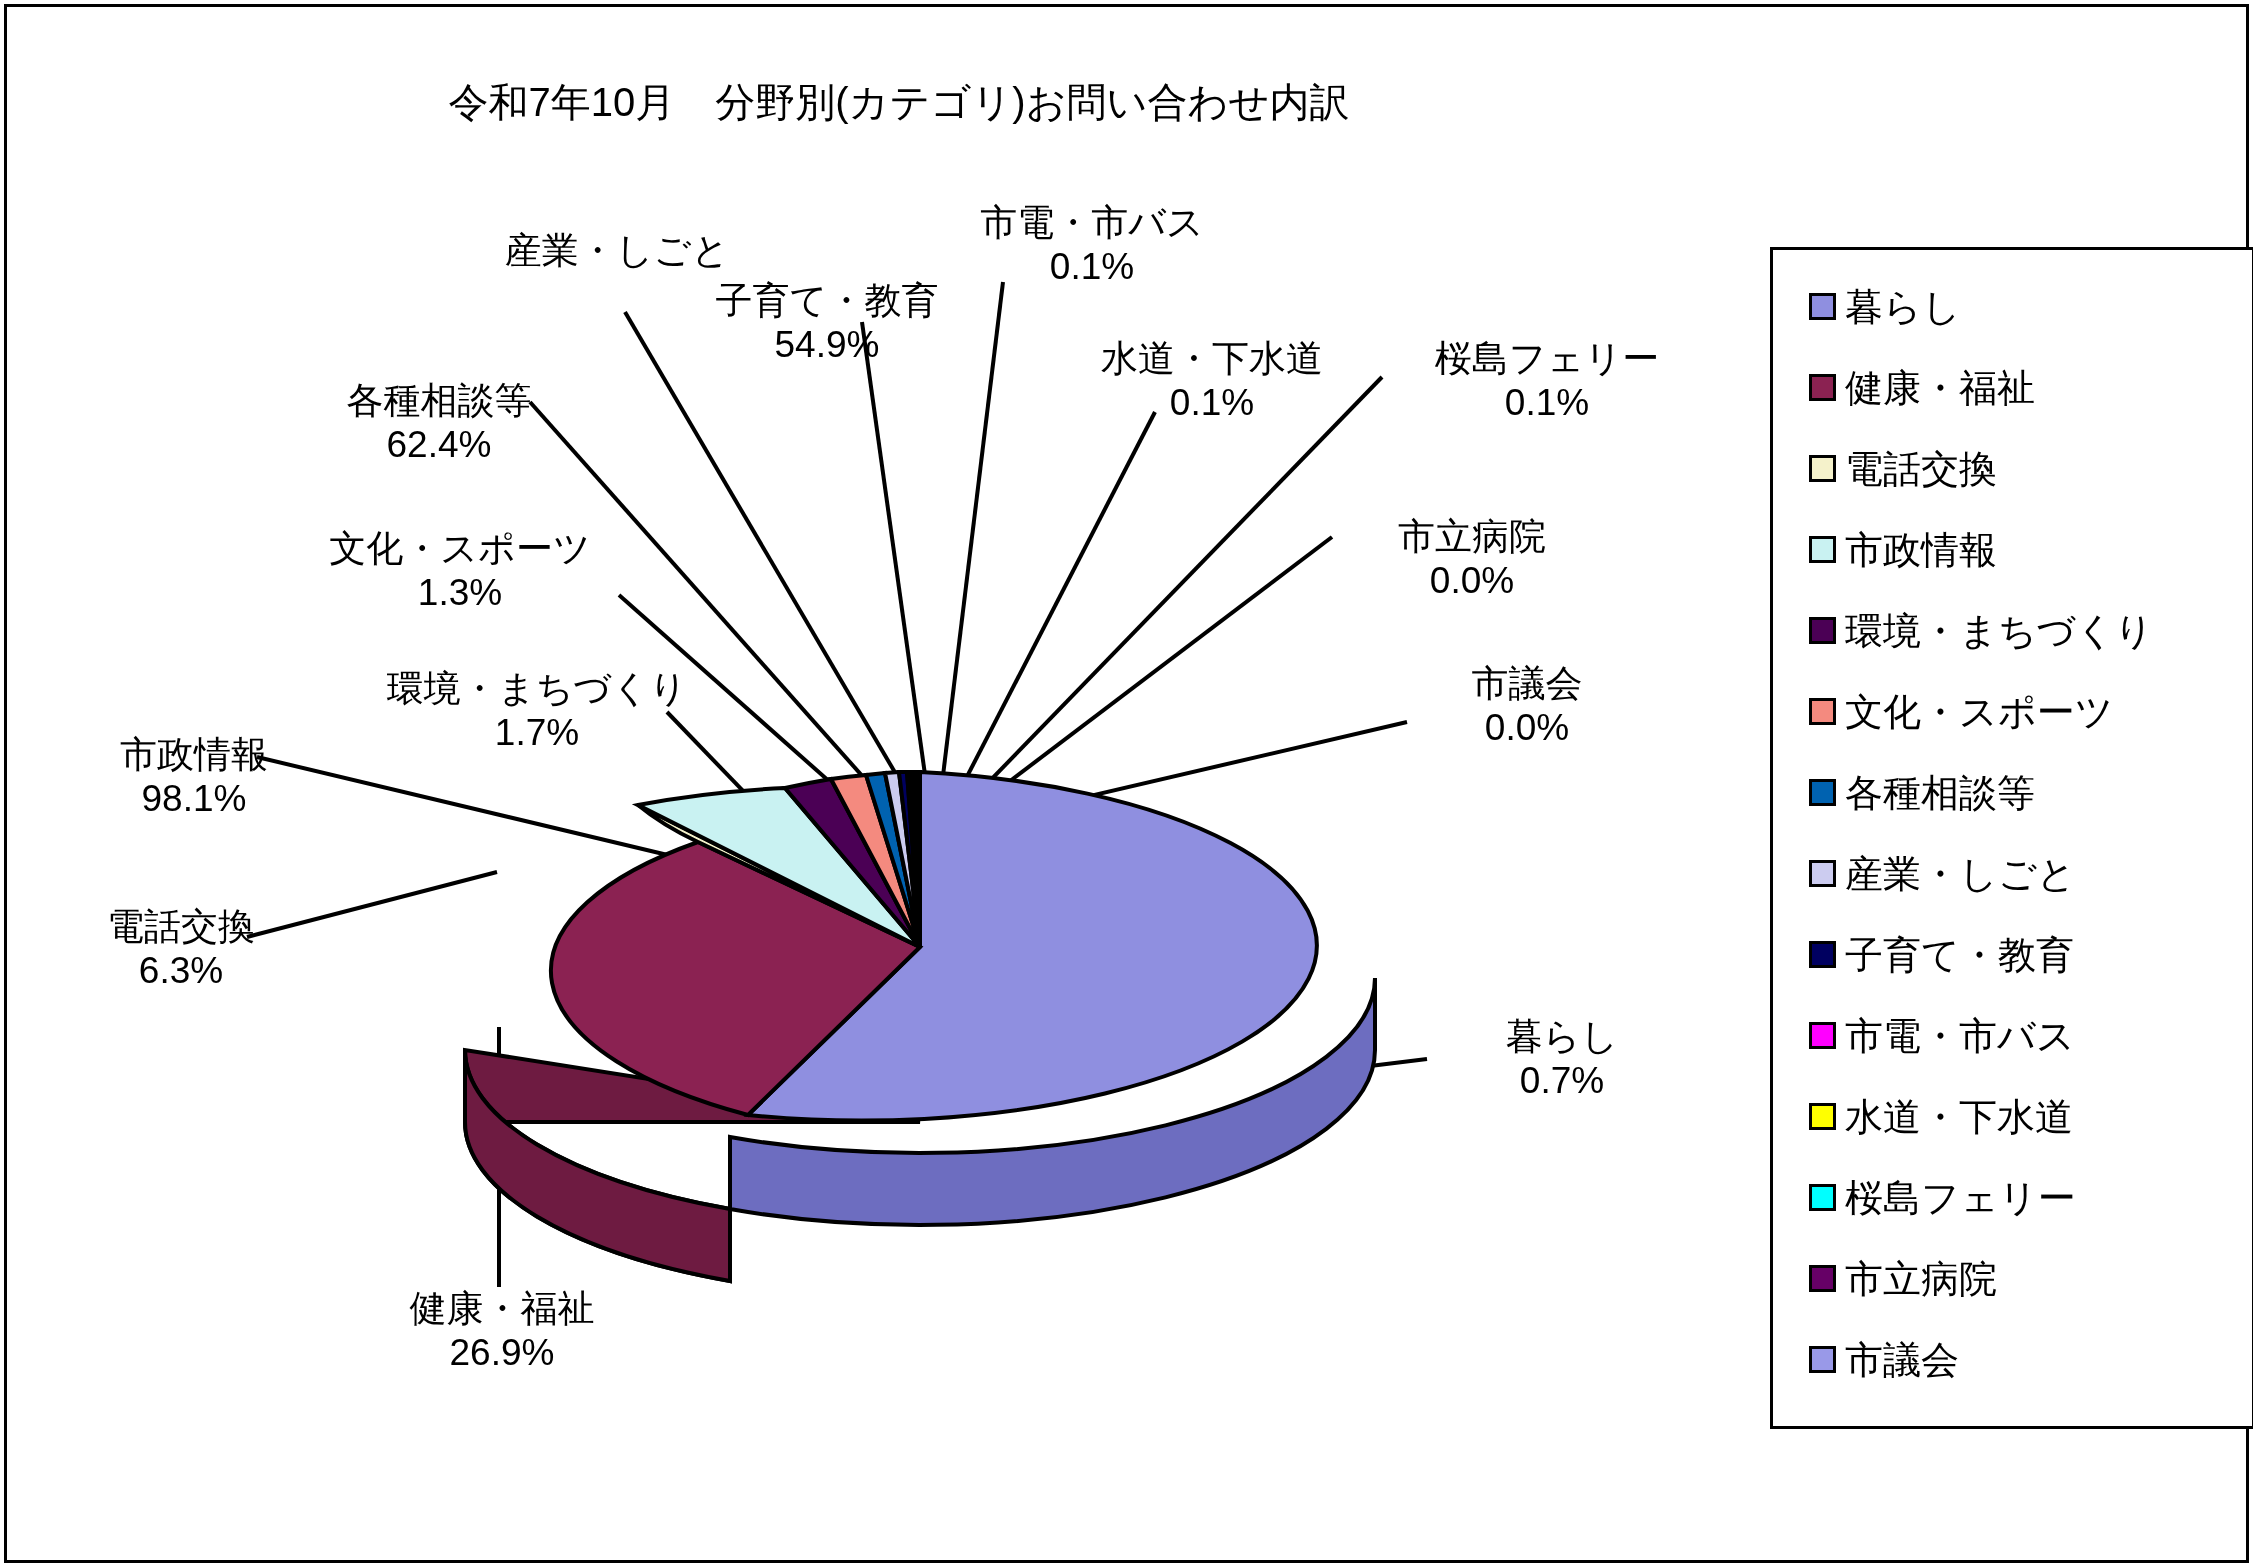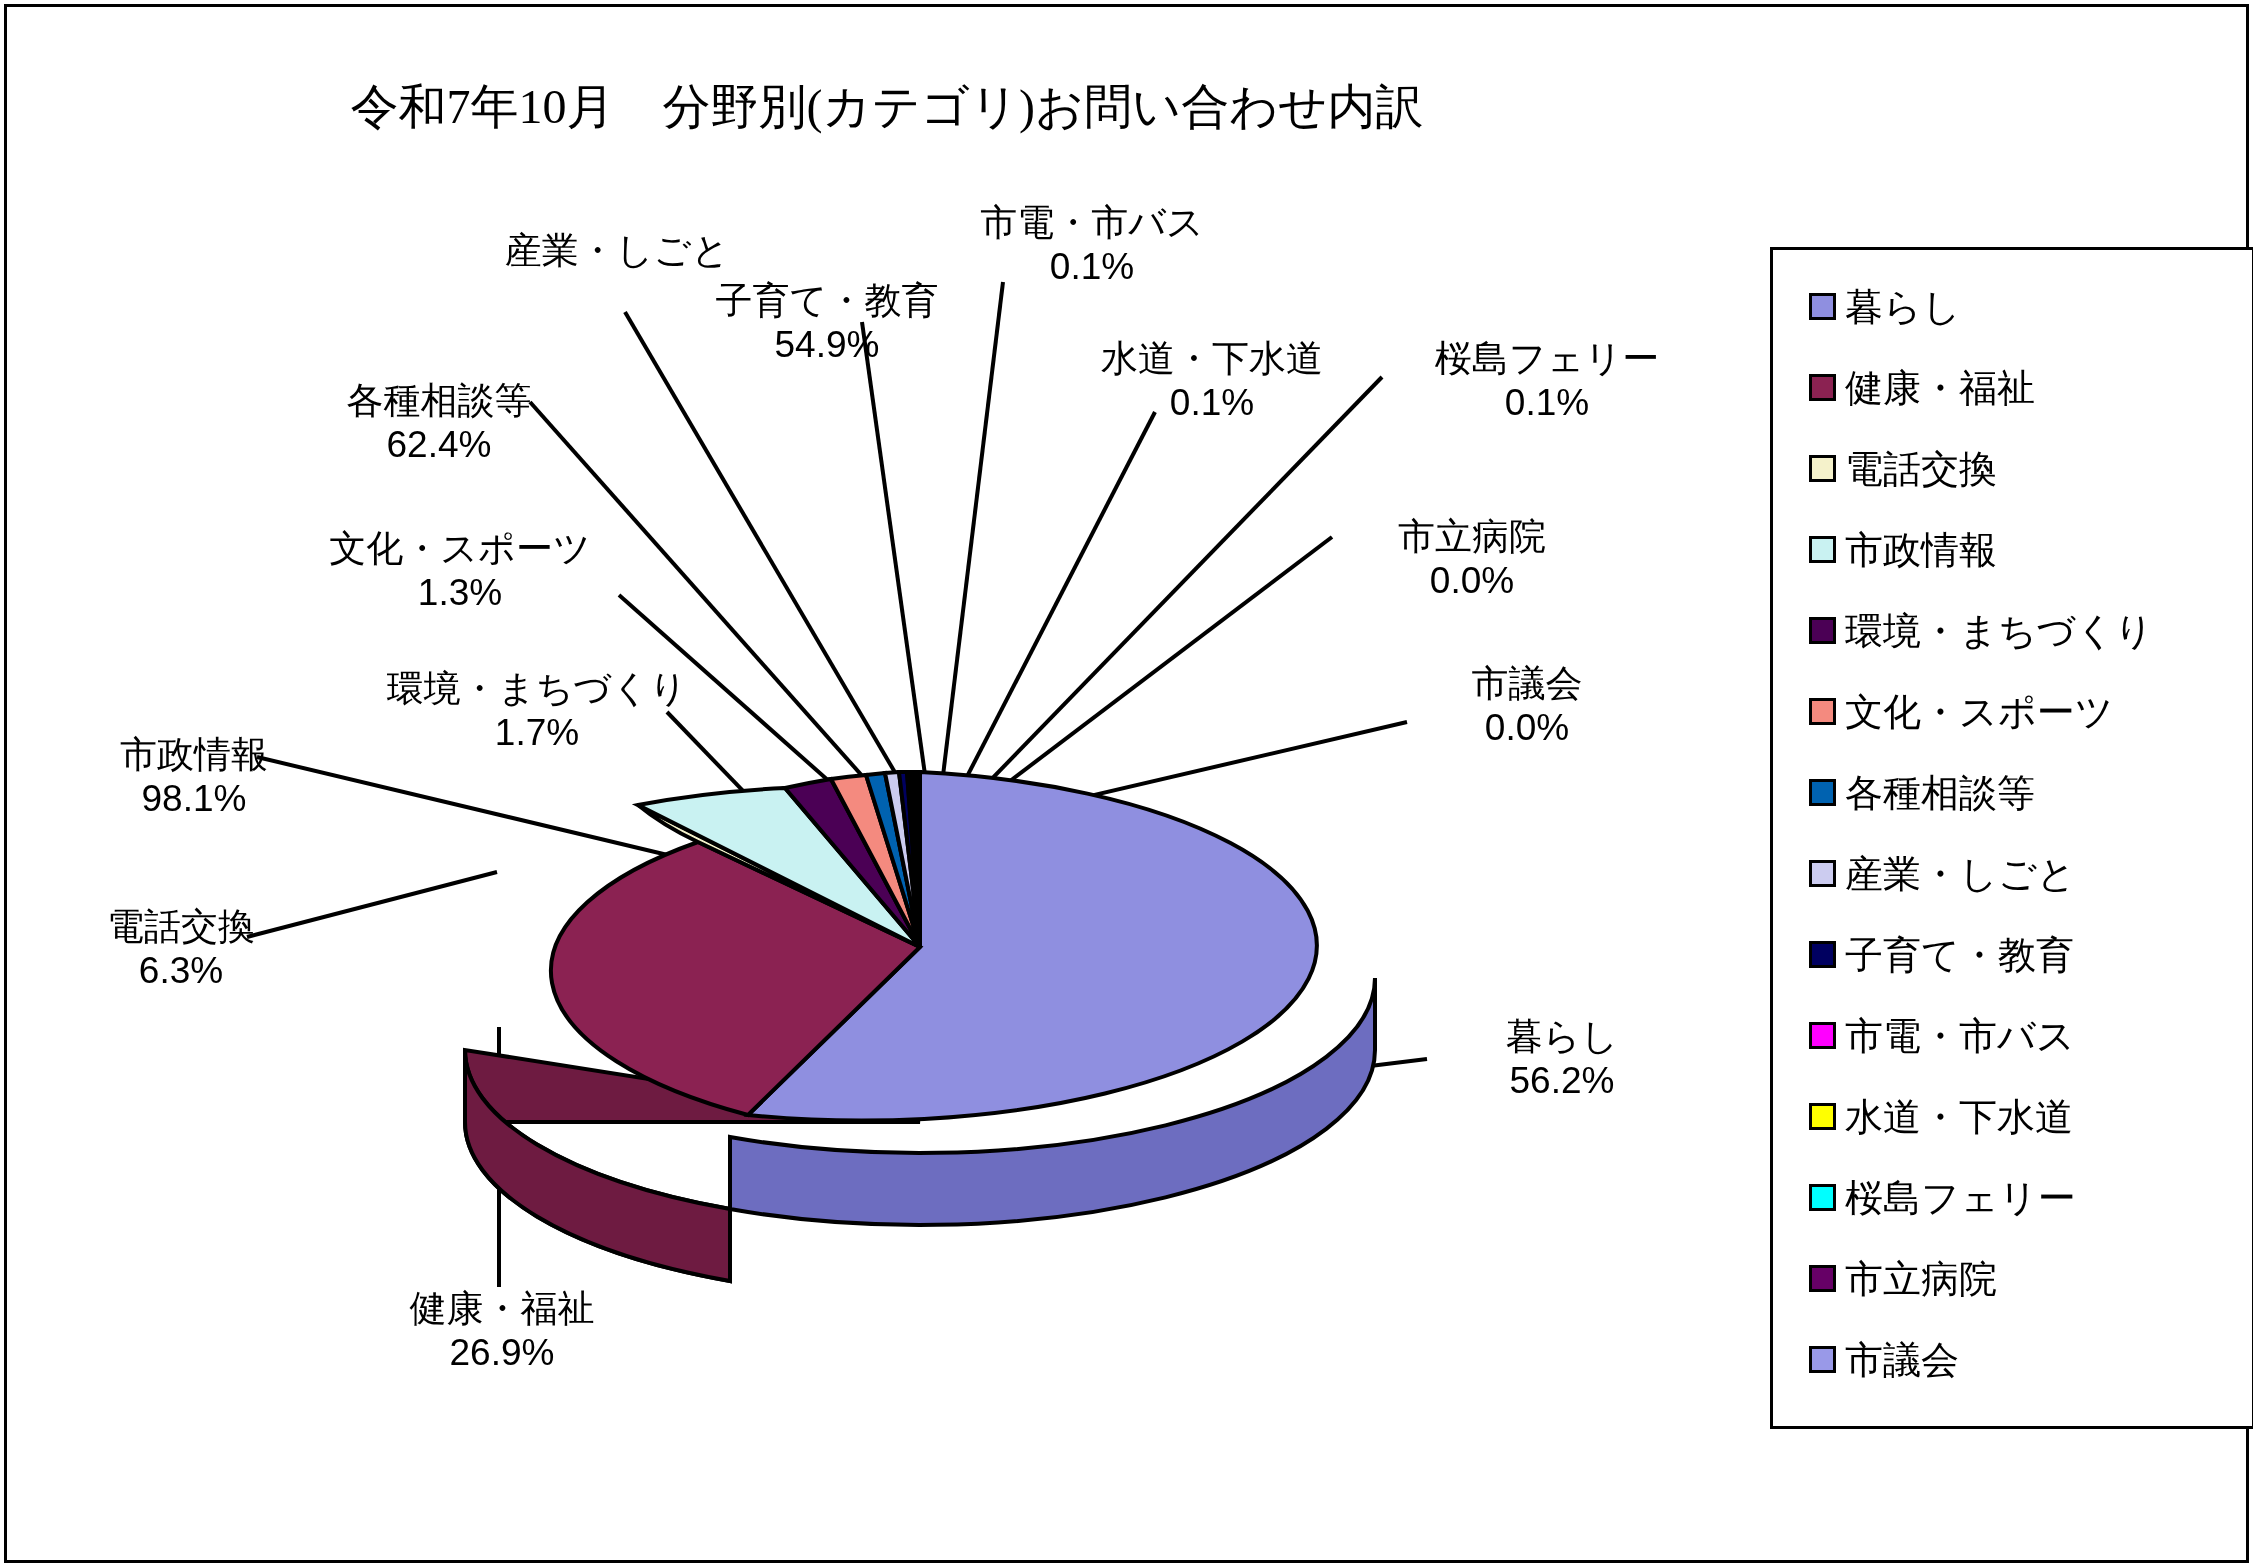--- a/index.html
+++ b/index.html
@@ -19,14 +19,13 @@
   }
   #chart-title {
     position: absolute;
-    left: 0; top: 68px;
+    left: 12px; top: 68px;
     width: 1760px;
     text-align: center;
-    font-size: 48px;
+    font-size: 40px;
     color: #000;
     white-space: nowrap;
     letter-spacing: 0px;
-    font-family: Liberation Serif, serif;
   }
   
   #pie-svg { position: absolute; left: 0; top: 0; width: 2253px; height: 1567px; }

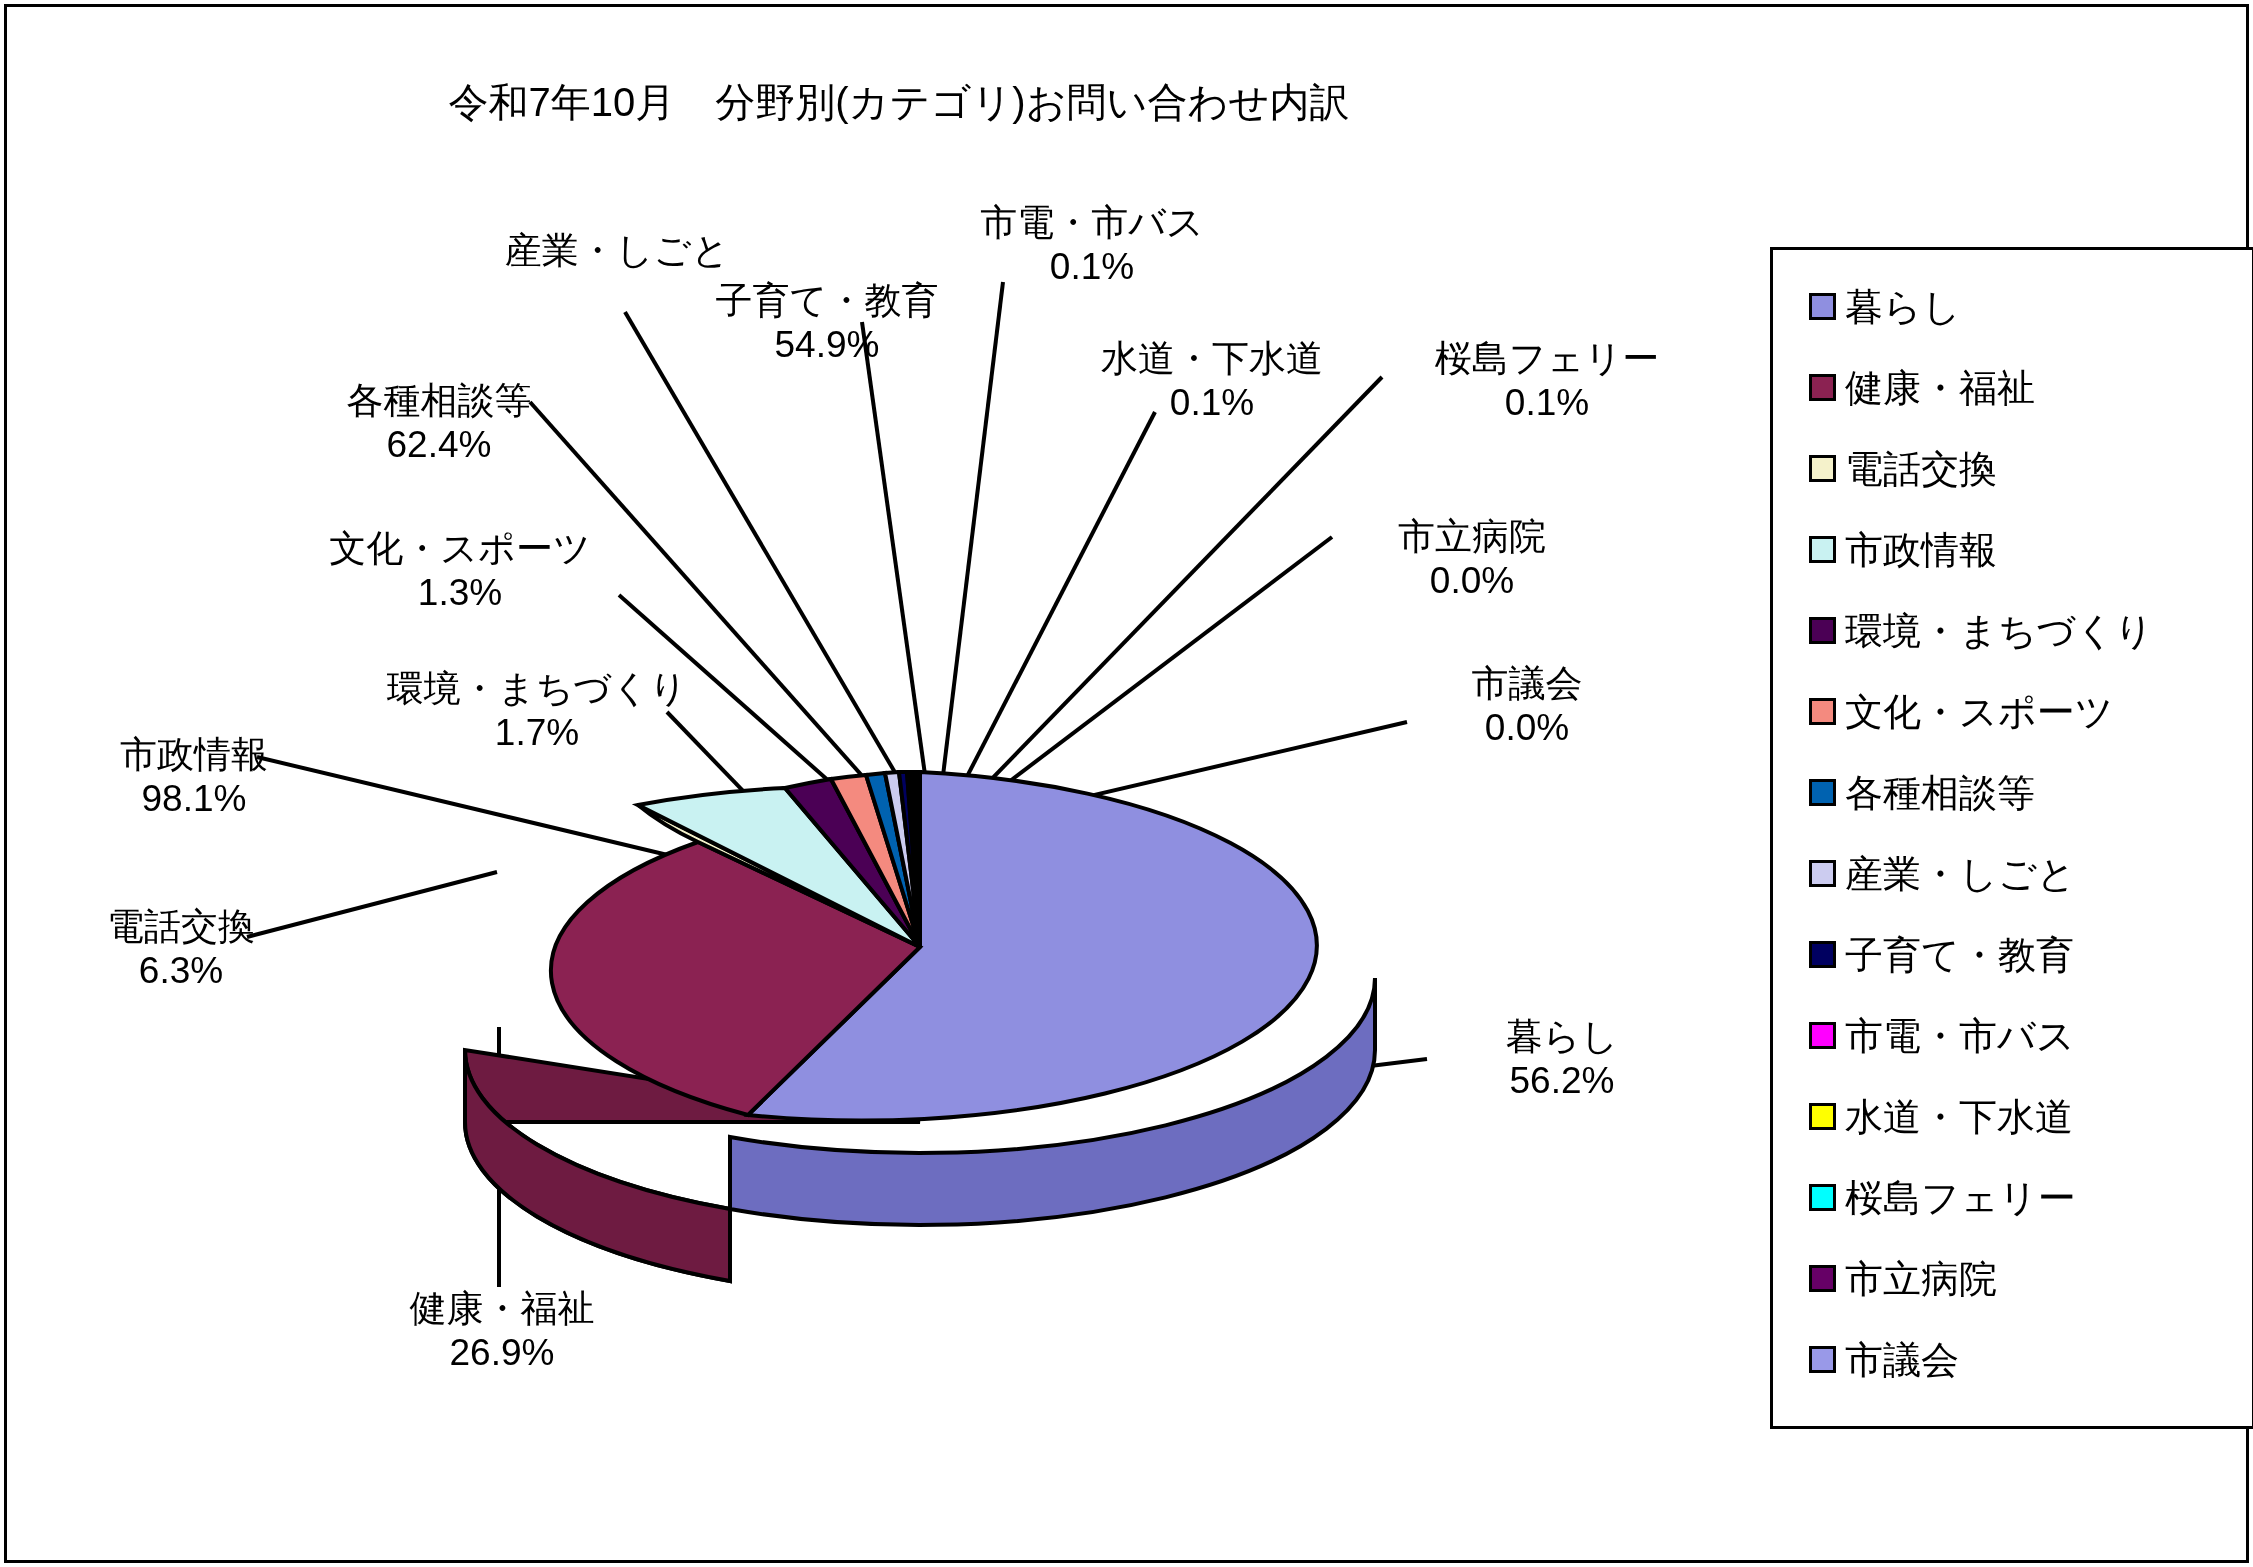--- a/index.html
+++ b/index.html
@@ -209,7 +209,7 @@
 
   <div class="lbl ctr" style="left:1425px; top:1008px; width:260px;">
     <span class="nm">暮らし</span>
-    <span class="pc">56.2%</span>
+    <span class="pc">0.7%</span>
   </div>
 
   <div class="lbl ctr" style="left:350px; top:1280px; width:290px;">

